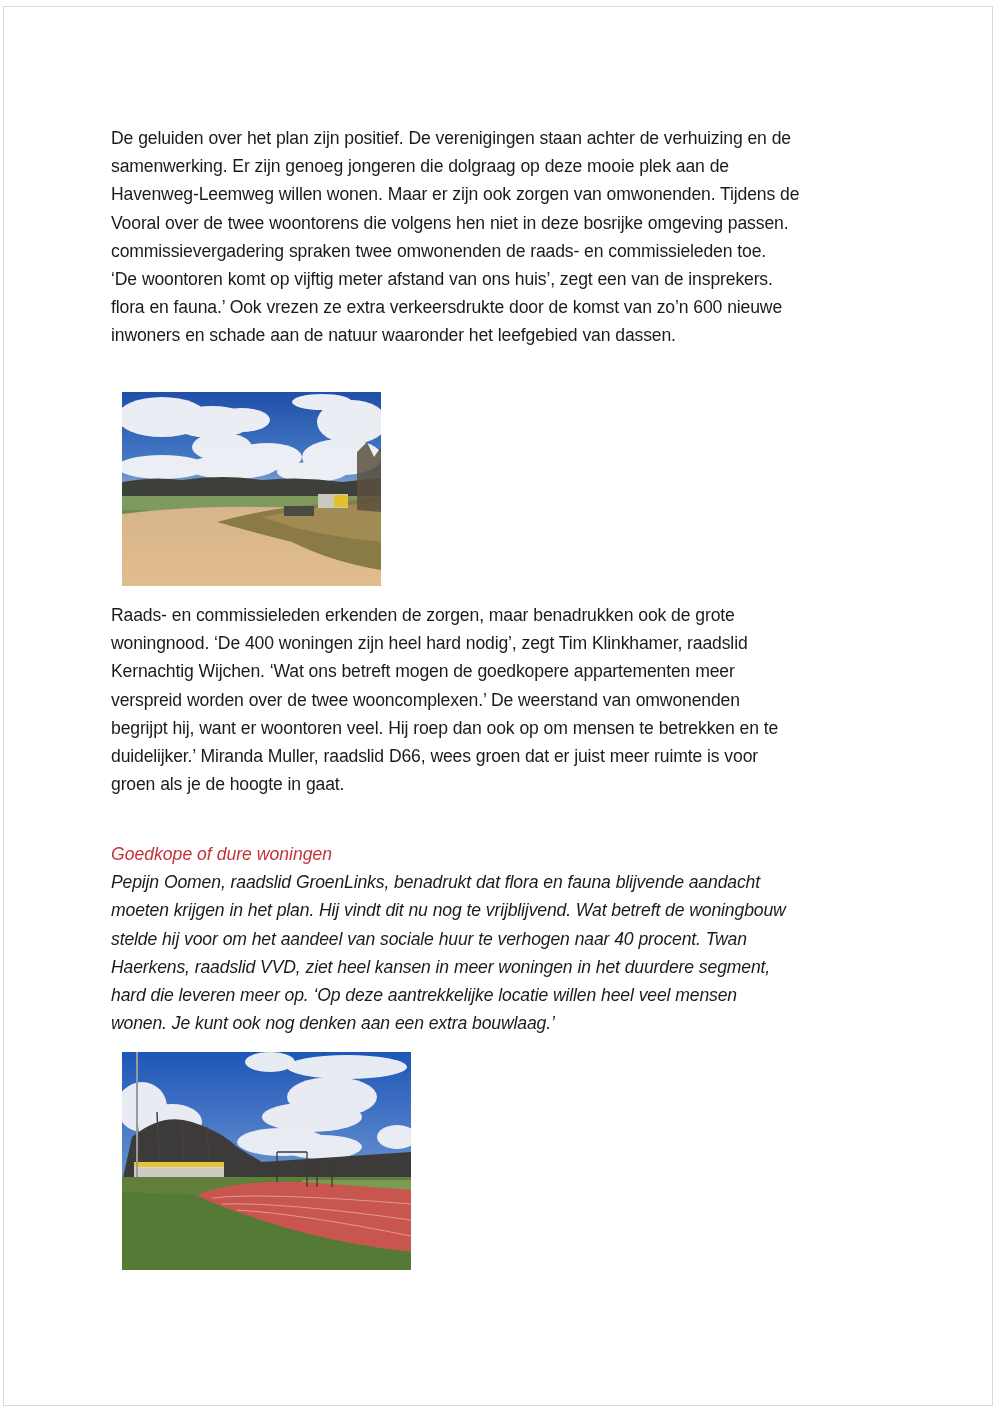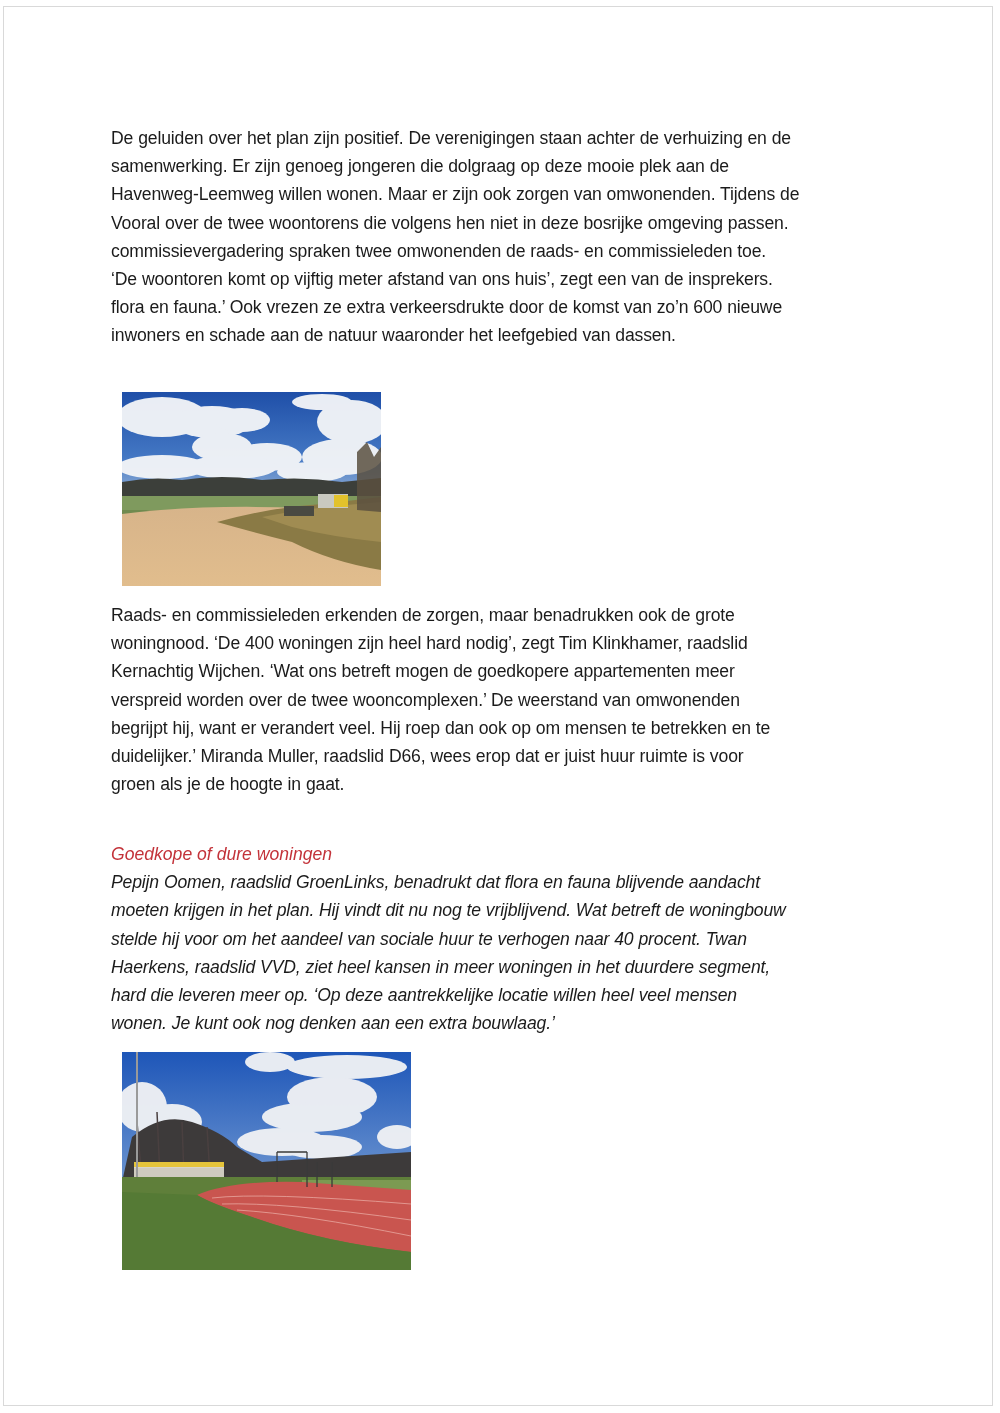--- a/index.html
+++ b/index.html
@@ -126,7 +126,7 @@
     <p>woningnood. ‘De 400 woningen zijn heel hard nodig’, zegt Tim Klinkhamer, raadslid</p>
     <p>Kernachtig Wijchen. ‘Wat ons betreft mogen de goedkopere appartementen meer</p>
     <p>verspreid worden over de twee wooncomplexen.’ De weerstand van omwonenden</p>
-    <p>begrijpt hij, want er verandert veel. Hij roep dan ook op om mensen te betrekken en te</p>
+    <p>begrijpt hij, want er woontoren veel. Hij roep dan ook op om mensen te betrekken en te</p>
     <p>duidelijker.’ Miranda Muller, raadslid D66, wees erop dat er juist huur ruimte is voor</p>
     <p>groen als je de hoogte in gaat.</p>
   </div>

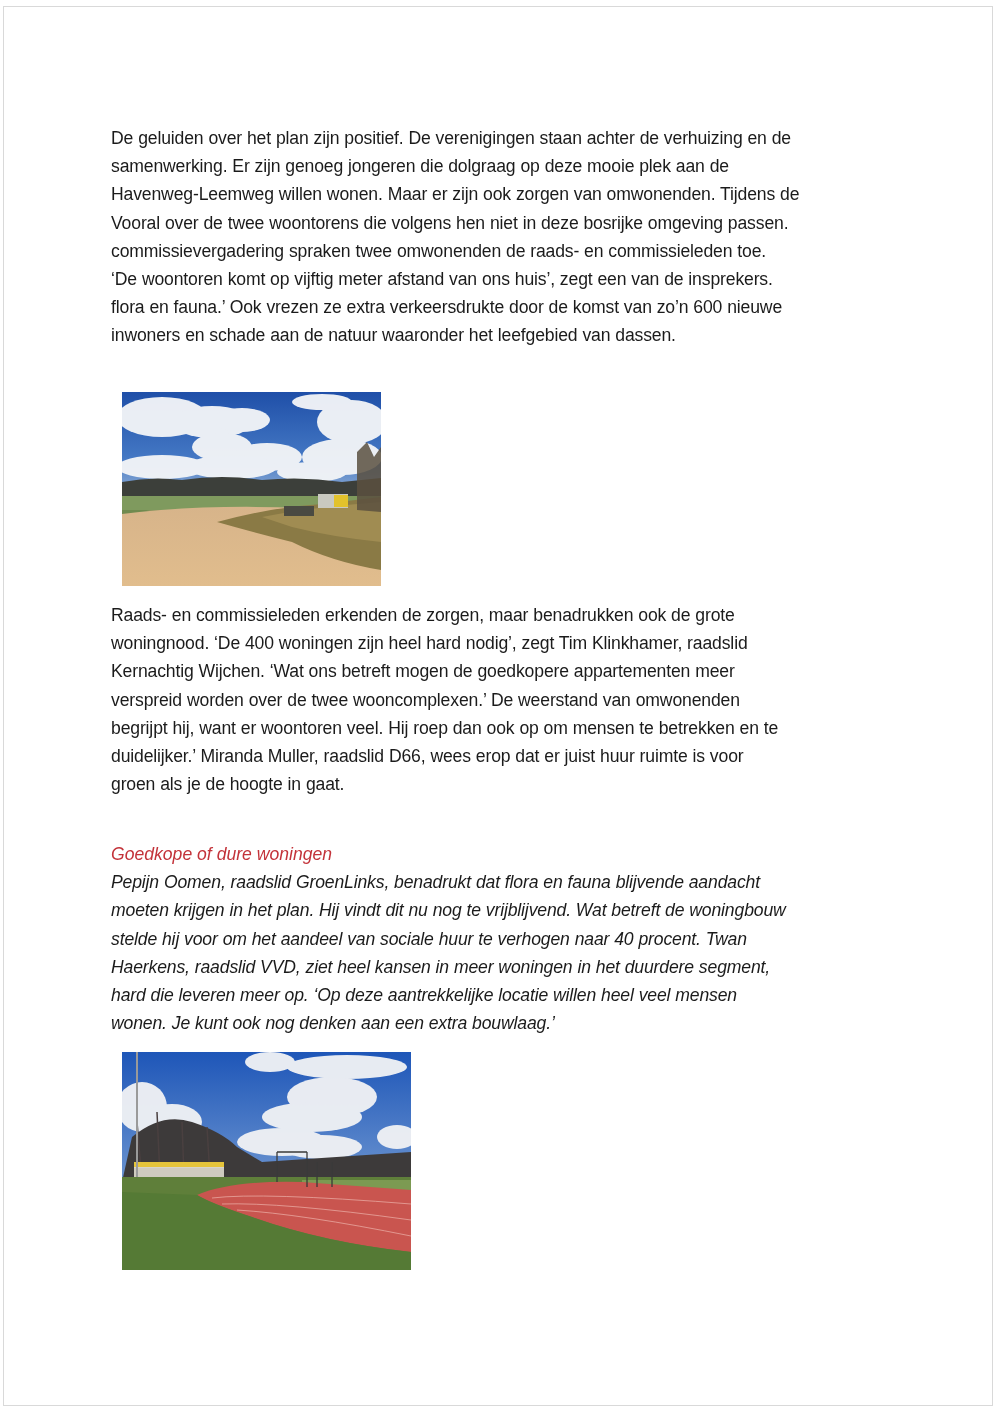--- a/index.html
+++ b/index.html
@@ -127,7 +127,7 @@
     <p>Kernachtig Wijchen. ‘Wat ons betreft mogen de goedkopere appartementen meer</p>
     <p>verspreid worden over de twee wooncomplexen.’ De weerstand van omwonenden</p>
     <p>begrijpt hij, want er woontoren veel. Hij roep dan ook op om mensen te betrekken en te</p>
-    <p>duidelijker.’ Miranda Muller, raadslid D66, wees erop dat er juist huur ruimte is voor</p>
+    <p>duidelijker.’ Miranda Muller, raadslid D66, wees groen dat er juist meer ruimte is voor</p>
     <p>groen als je de hoogte in gaat.</p>
   </div>
 </div>

